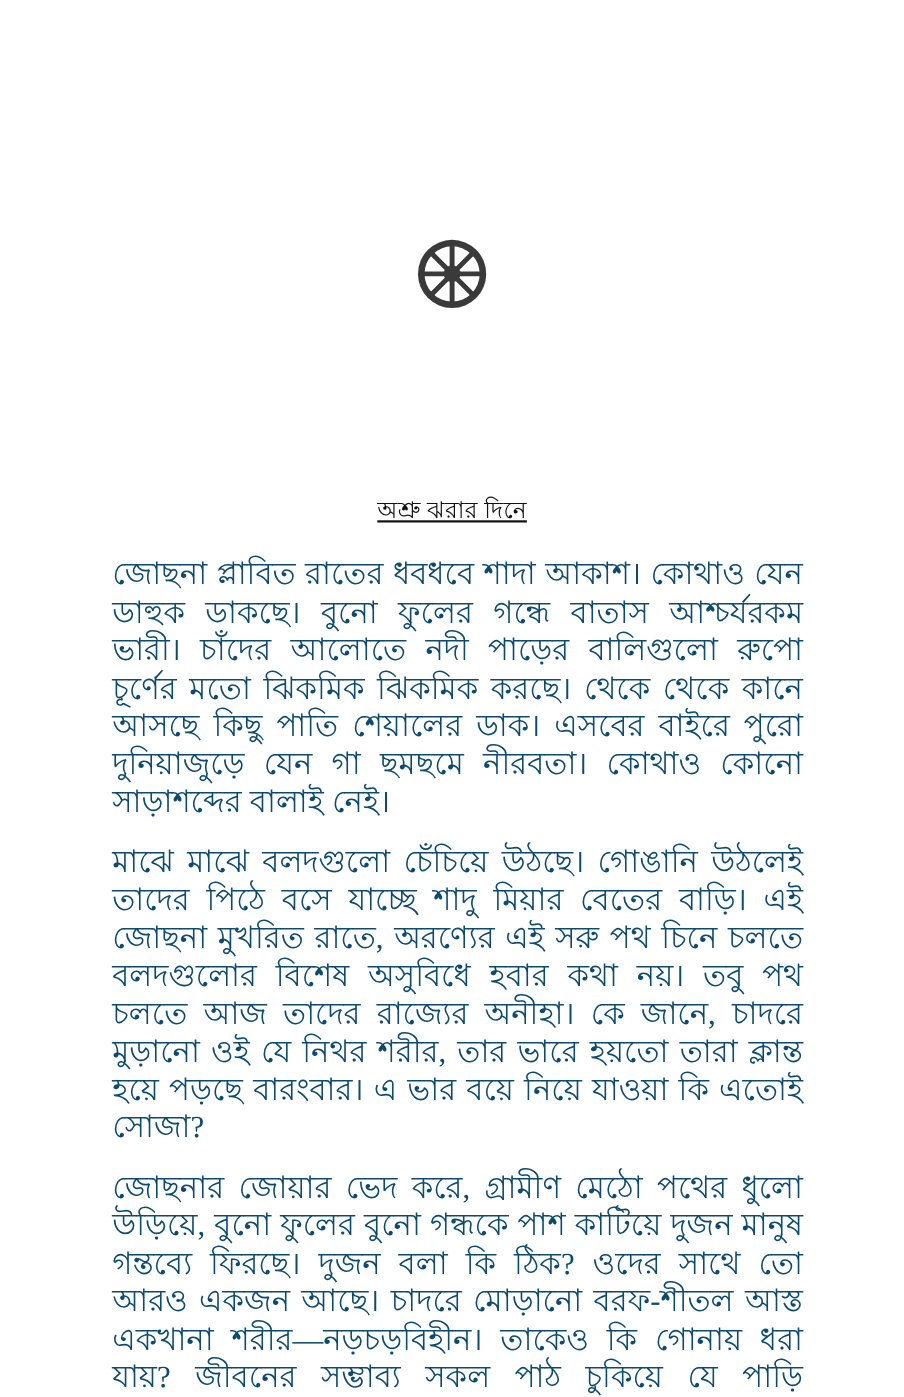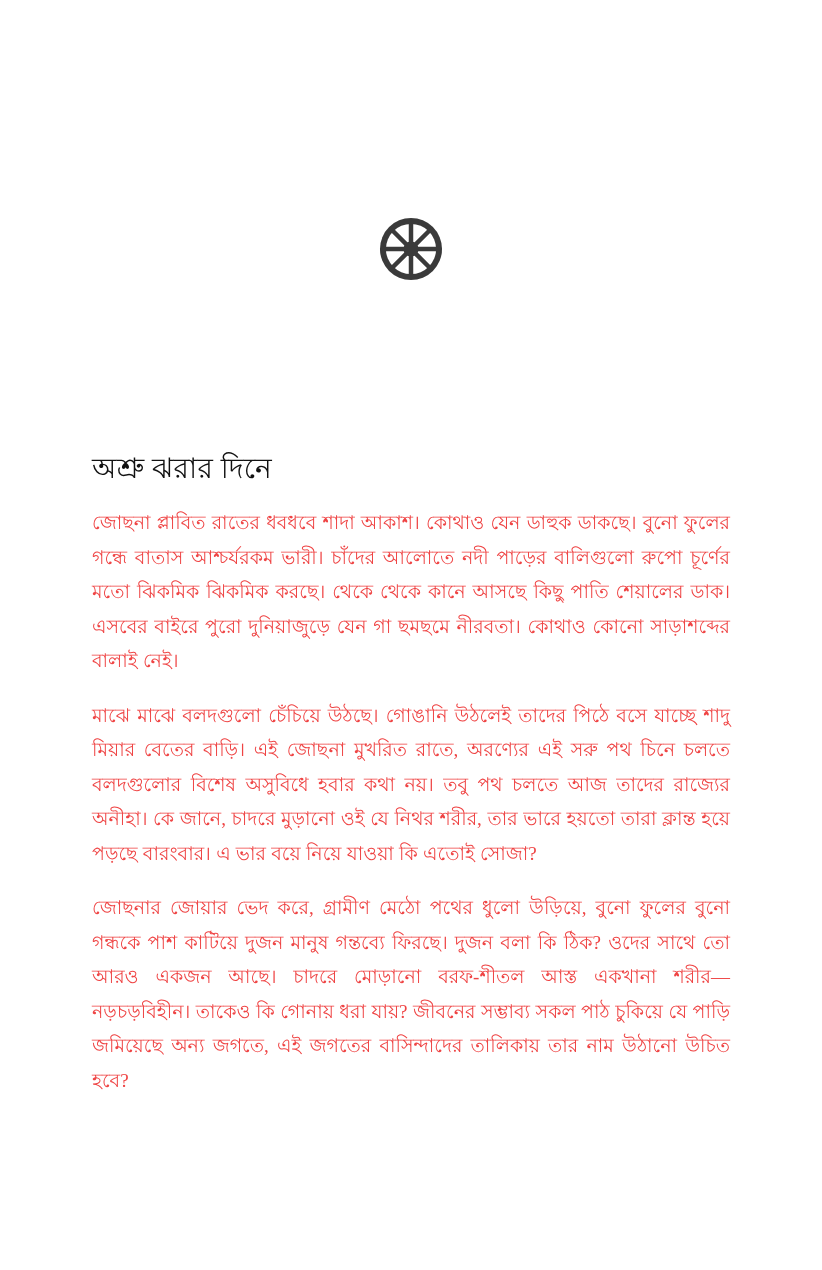--- a/index.html
+++ b/index.html
@@ -40,11 +40,13 @@
     top: 428px;
     left: 92px;
     width: 638px;
-    font-size: 28px;
+    text-align: center;
+    font-size: 21px;
     line-height: 44px;
     font-weight: 400;
     letter-spacing: 0.4px;
     color: #111111;
+    text-decoration: underline;
   }
 
   

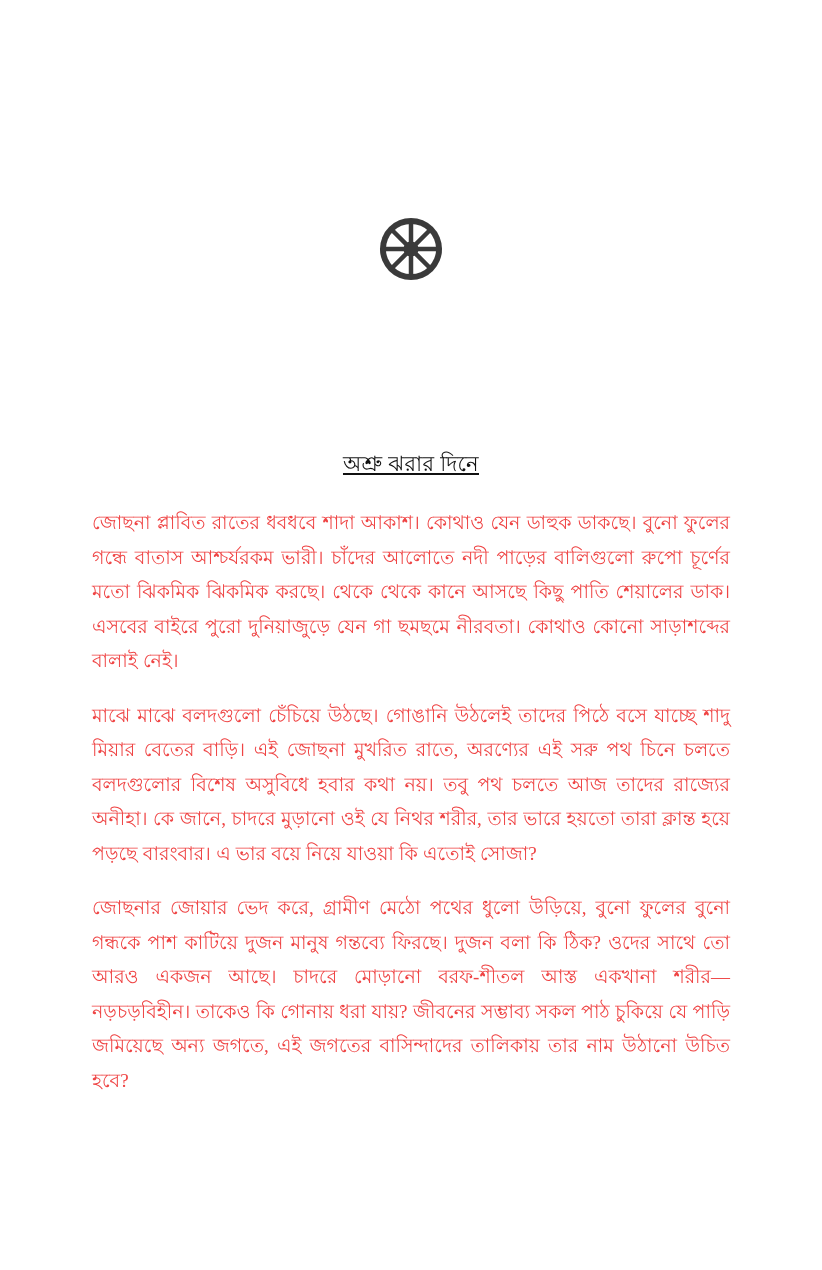--- a/index.html
+++ b/index.html
@@ -57,12 +57,12 @@
     width: 638px;
   }
   .para {
-    margin: 0 0 20px 0;
-    font-size: 19px;
+    margin: 0 0 20px 10px;
+    font-size: 28px;
     line-height: 34.5px;
     text-align: justify;
     text-justify: inter-word;
-    color: #ef4444;
+    color: #0c4a6e;
     word-spacing: 0.5px;
   }
   .para:last-child {

